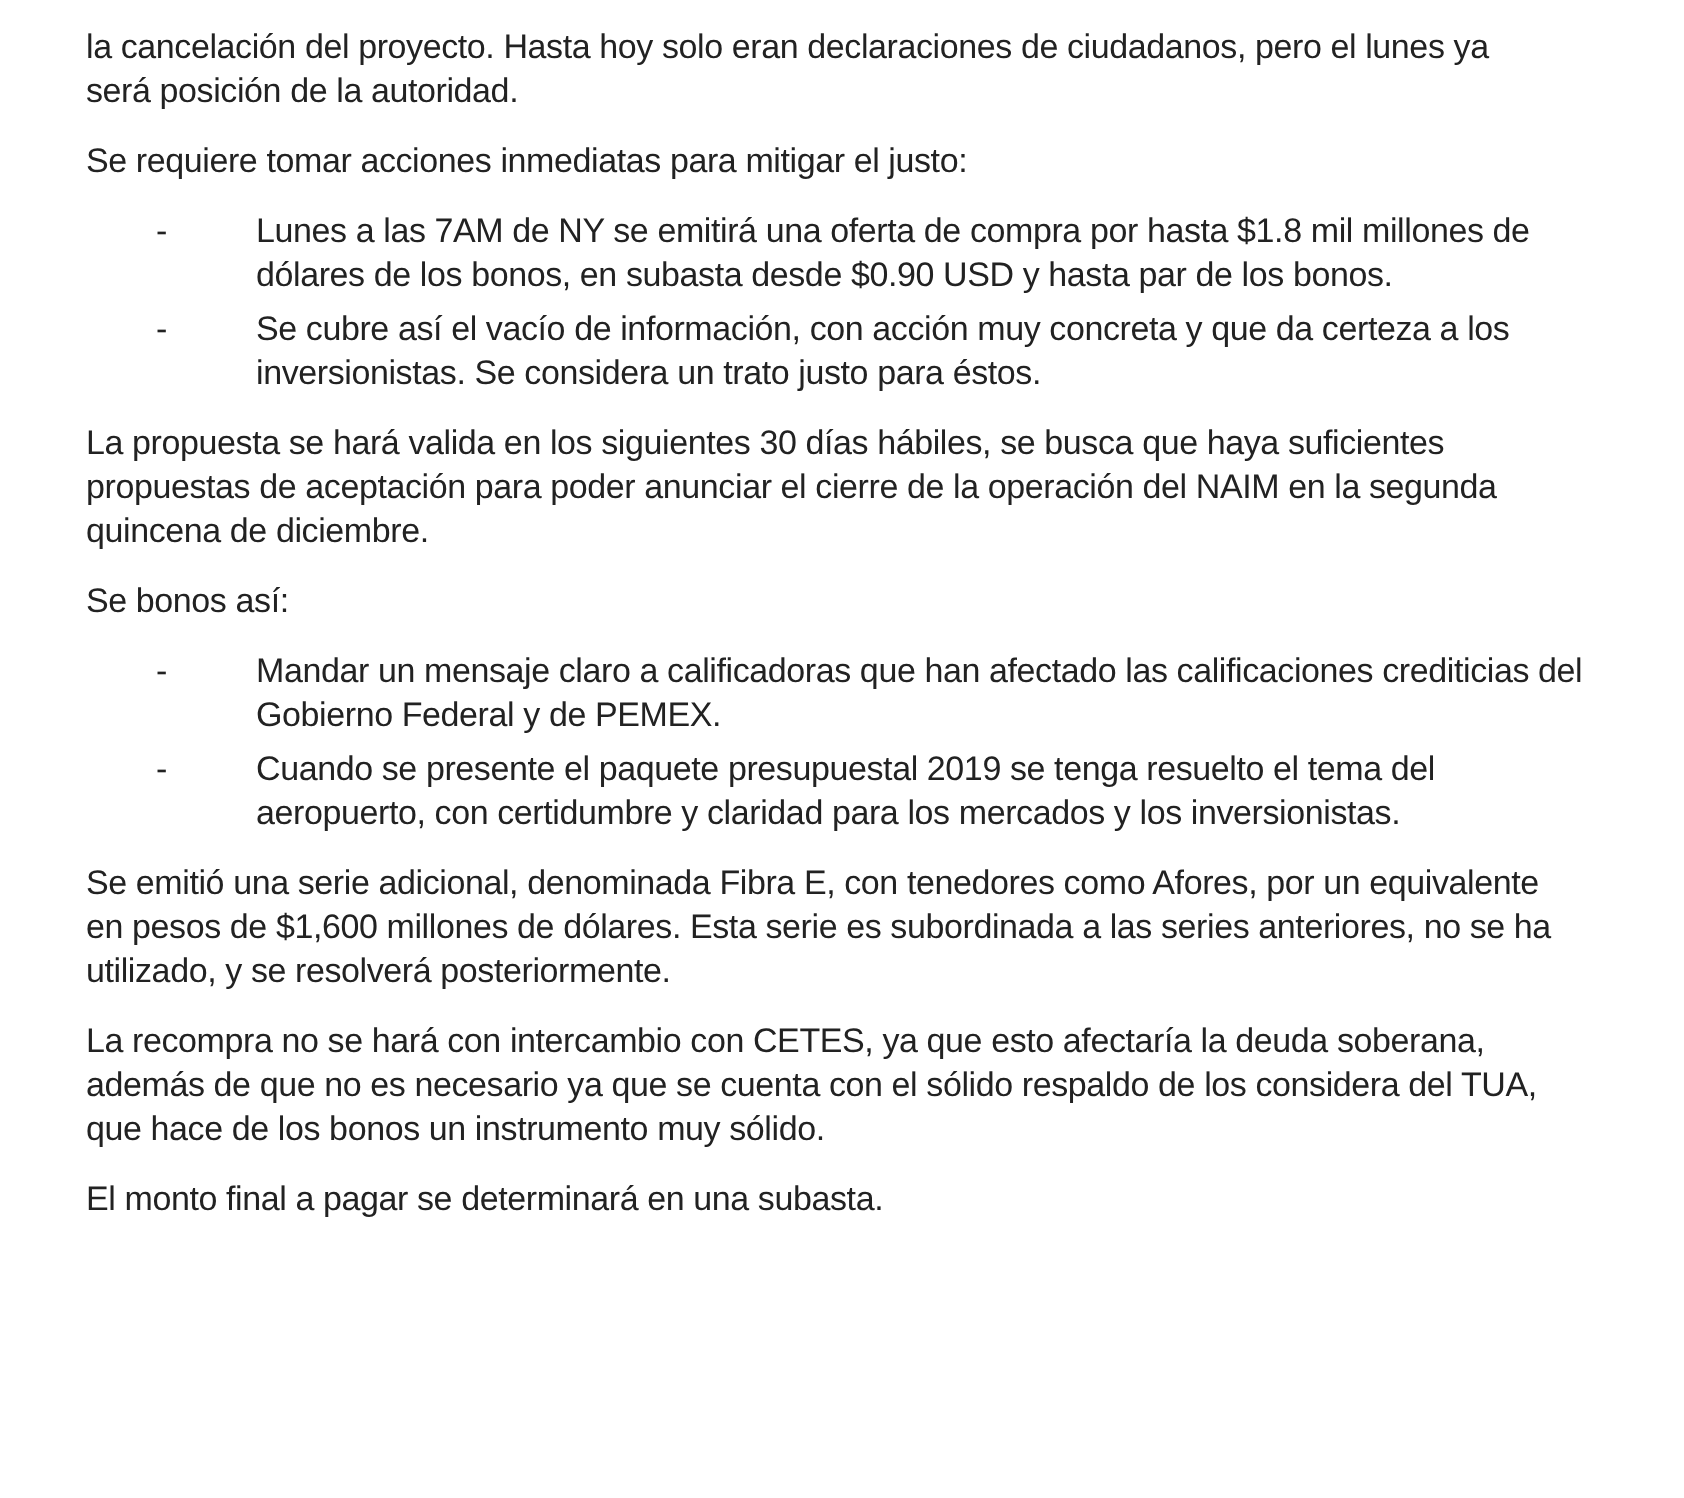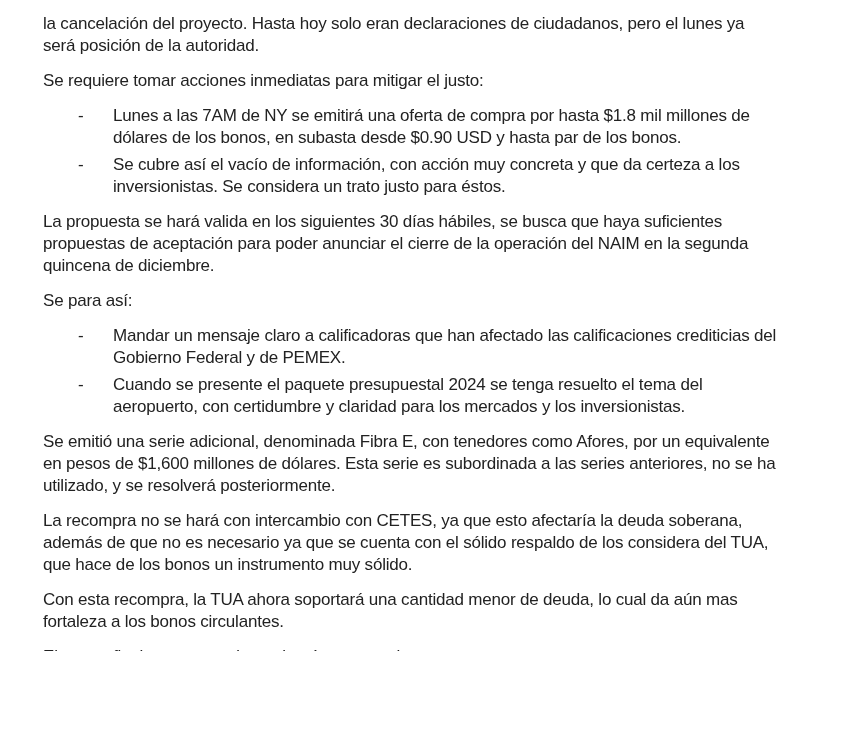--- a/index.html
+++ b/index.html
@@ -44,6 +44,7 @@
   .bullet-text {
     flex: 1 1 auto;
     white-space: pre-line;
+    margin-left: 15px;
   }
 </style>
 </head>

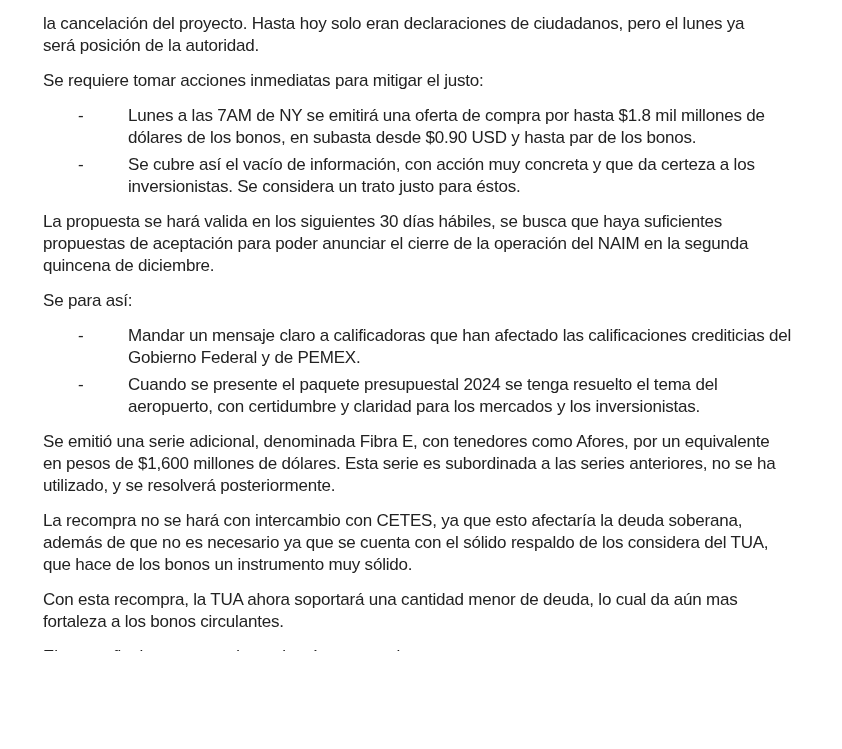--- a/index.html
+++ b/index.html
@@ -74,7 +74,7 @@
 propuestas de aceptación para poder anunciar el cierre de la operación del NAIM en la segunda
 quincena de diciembre.</p>
 
-  <p class="para">Se para así:</p>
+  <p class="para">Se bonos así:</p>
 
   <div class="bullet-list">
     <div class="bullet-item">

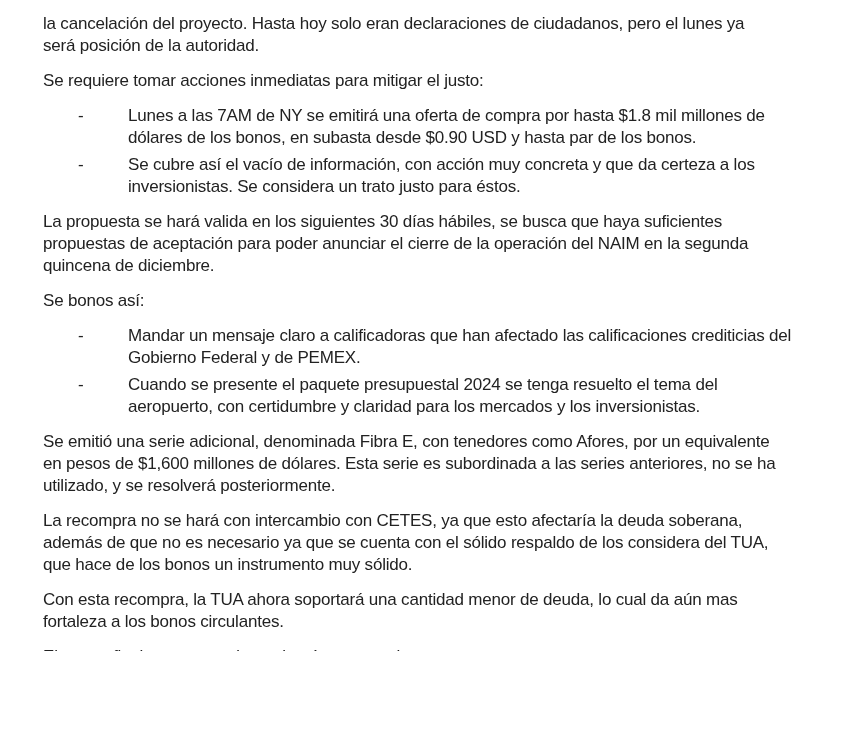--- a/index.html
+++ b/index.html
@@ -84,7 +84,7 @@
     </div>
     <div class="bullet-item">
       <span class="bullet-marker">-</span>
-      <span class="bullet-text">Cuando se presente el paquete presupuestal 2024 se tenga resuelto el tema del
+      <span class="bullet-text">Cuando se presente el paquete presupuestal 2019 se tenga resuelto el tema del
 aeropuerto, con certidumbre y claridad para los mercados y los inversionistas.</span>
     </div>
   </div>

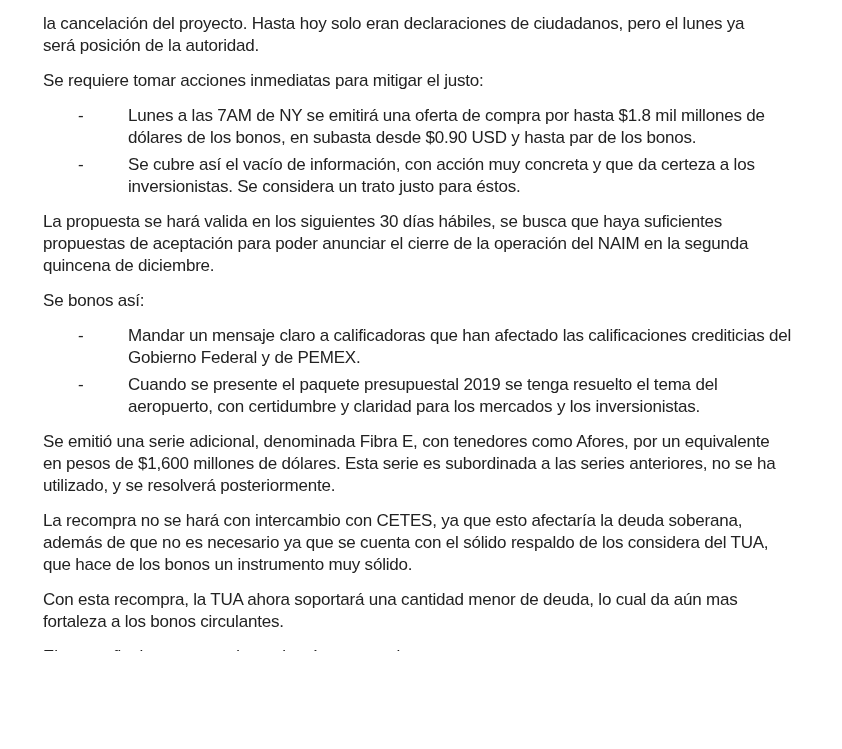--- a/index.html
+++ b/index.html
@@ -97,8 +97,6 @@
 además de que no es necesario ya que se cuenta con el sólido respaldo de los considera del TUA,
 que hace de los bonos un instrumento muy sólido.</p>
 
-  <p class="para">Con esta recompra, la TUA ahora soportará una cantidad menor de deuda, lo cual da aún mas
-fortaleza a los bonos circulantes.</p>
 
   <p class="para">El monto final a pagar se determinará en una subasta.</p>
 

